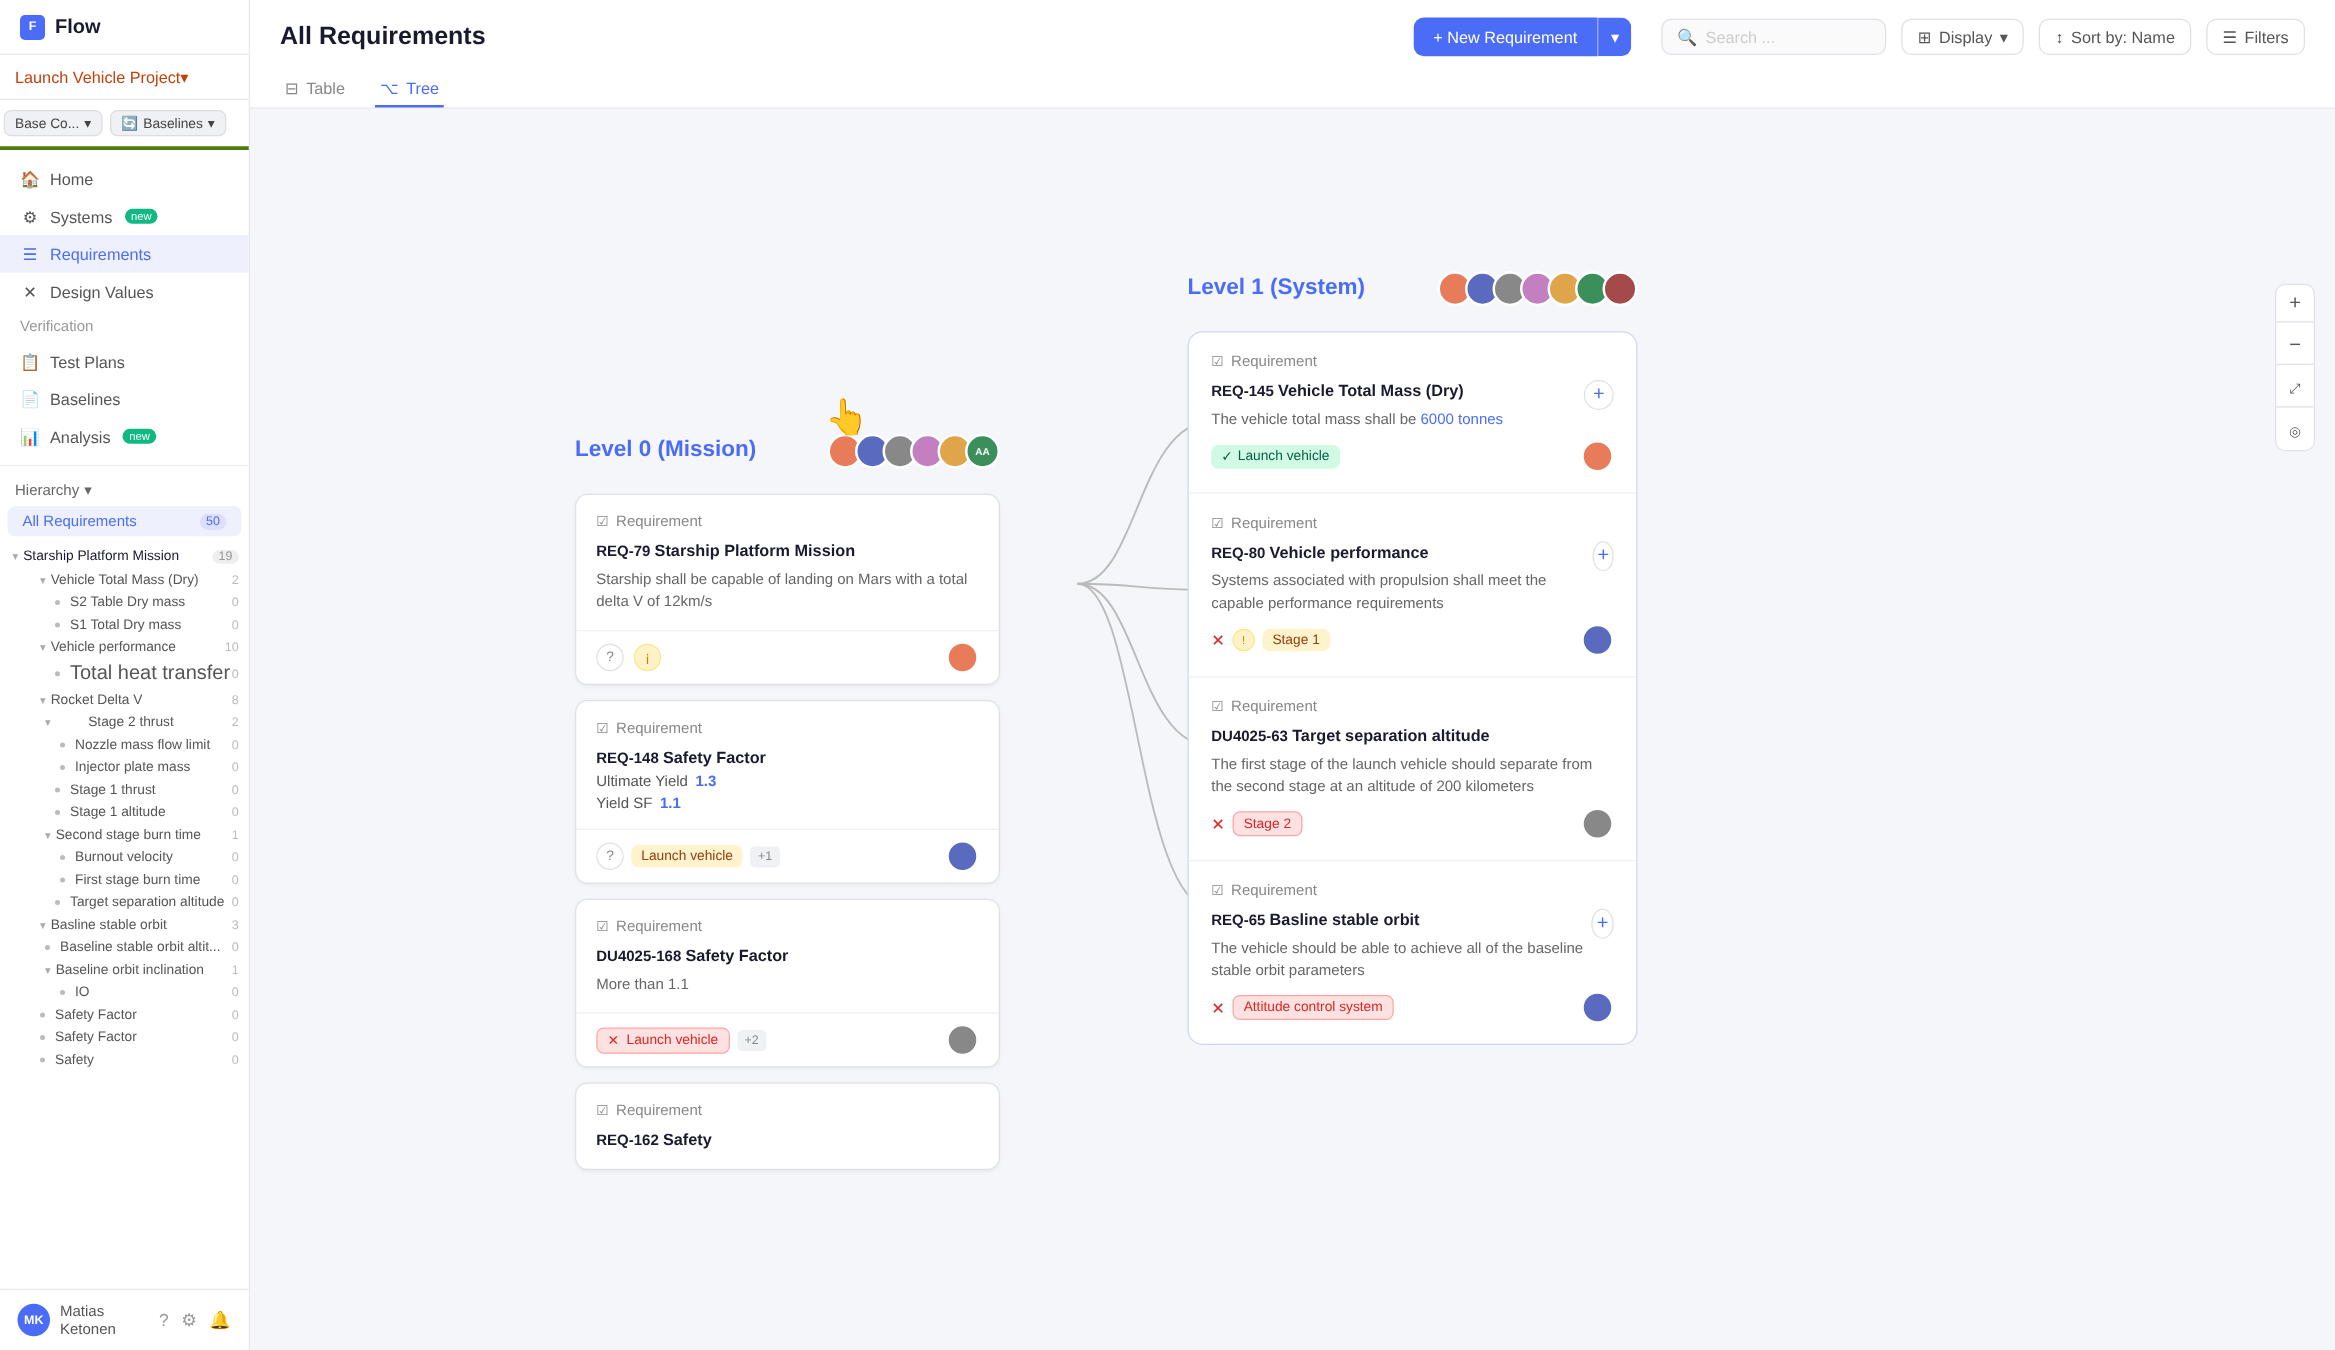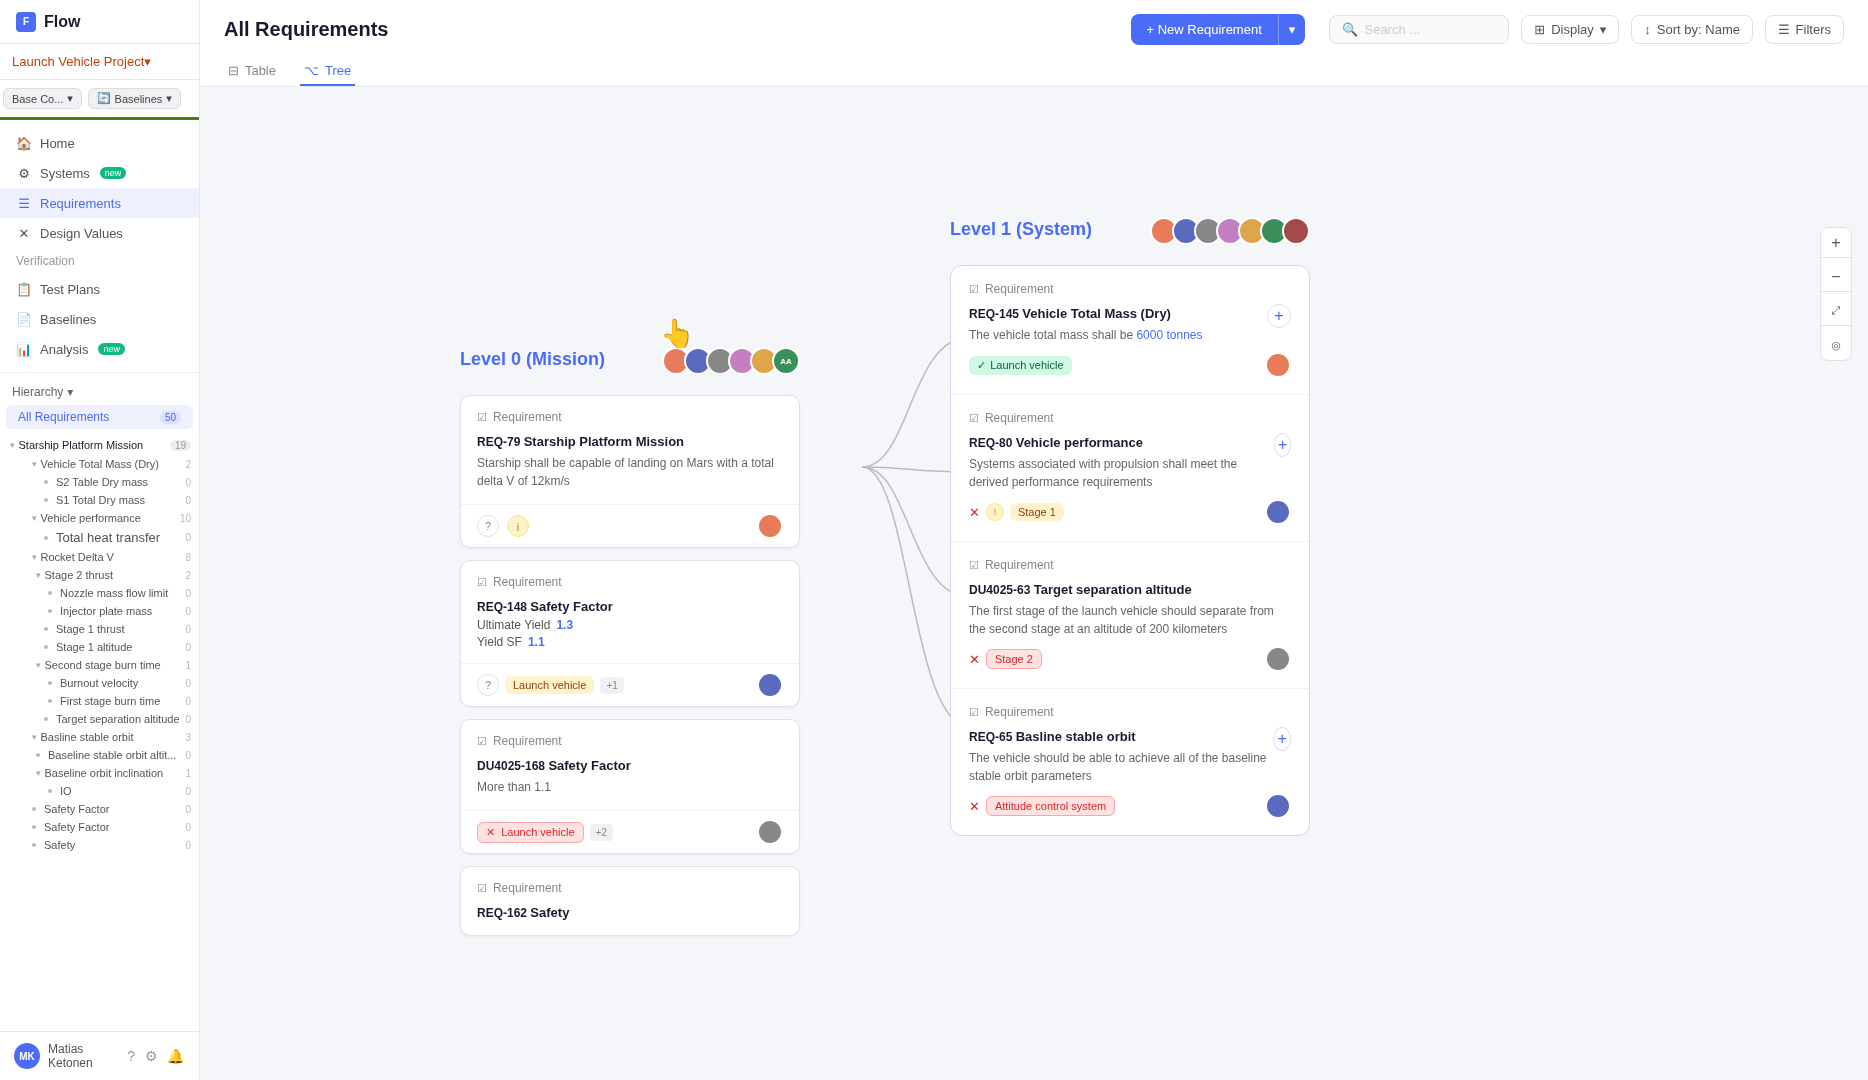--- a/index.html
+++ b/index.html
@@ -797,7 +797,7 @@
             <div>
               <span class="req-id">REQ-80 </span>
               <span class="req-title-inline">Vehicle performance</span>
-              <div class="req-desc" style="margin-top:4px;">Systems associated with propulsion shall meet the derived performance requirements</div>
+              <div class="req-desc" style="margin-top:4px;">Systems associated with propulsion shall meet the capable performance requirements</div>
             </div>
             <div class="add-btn">+</div>
           </div>

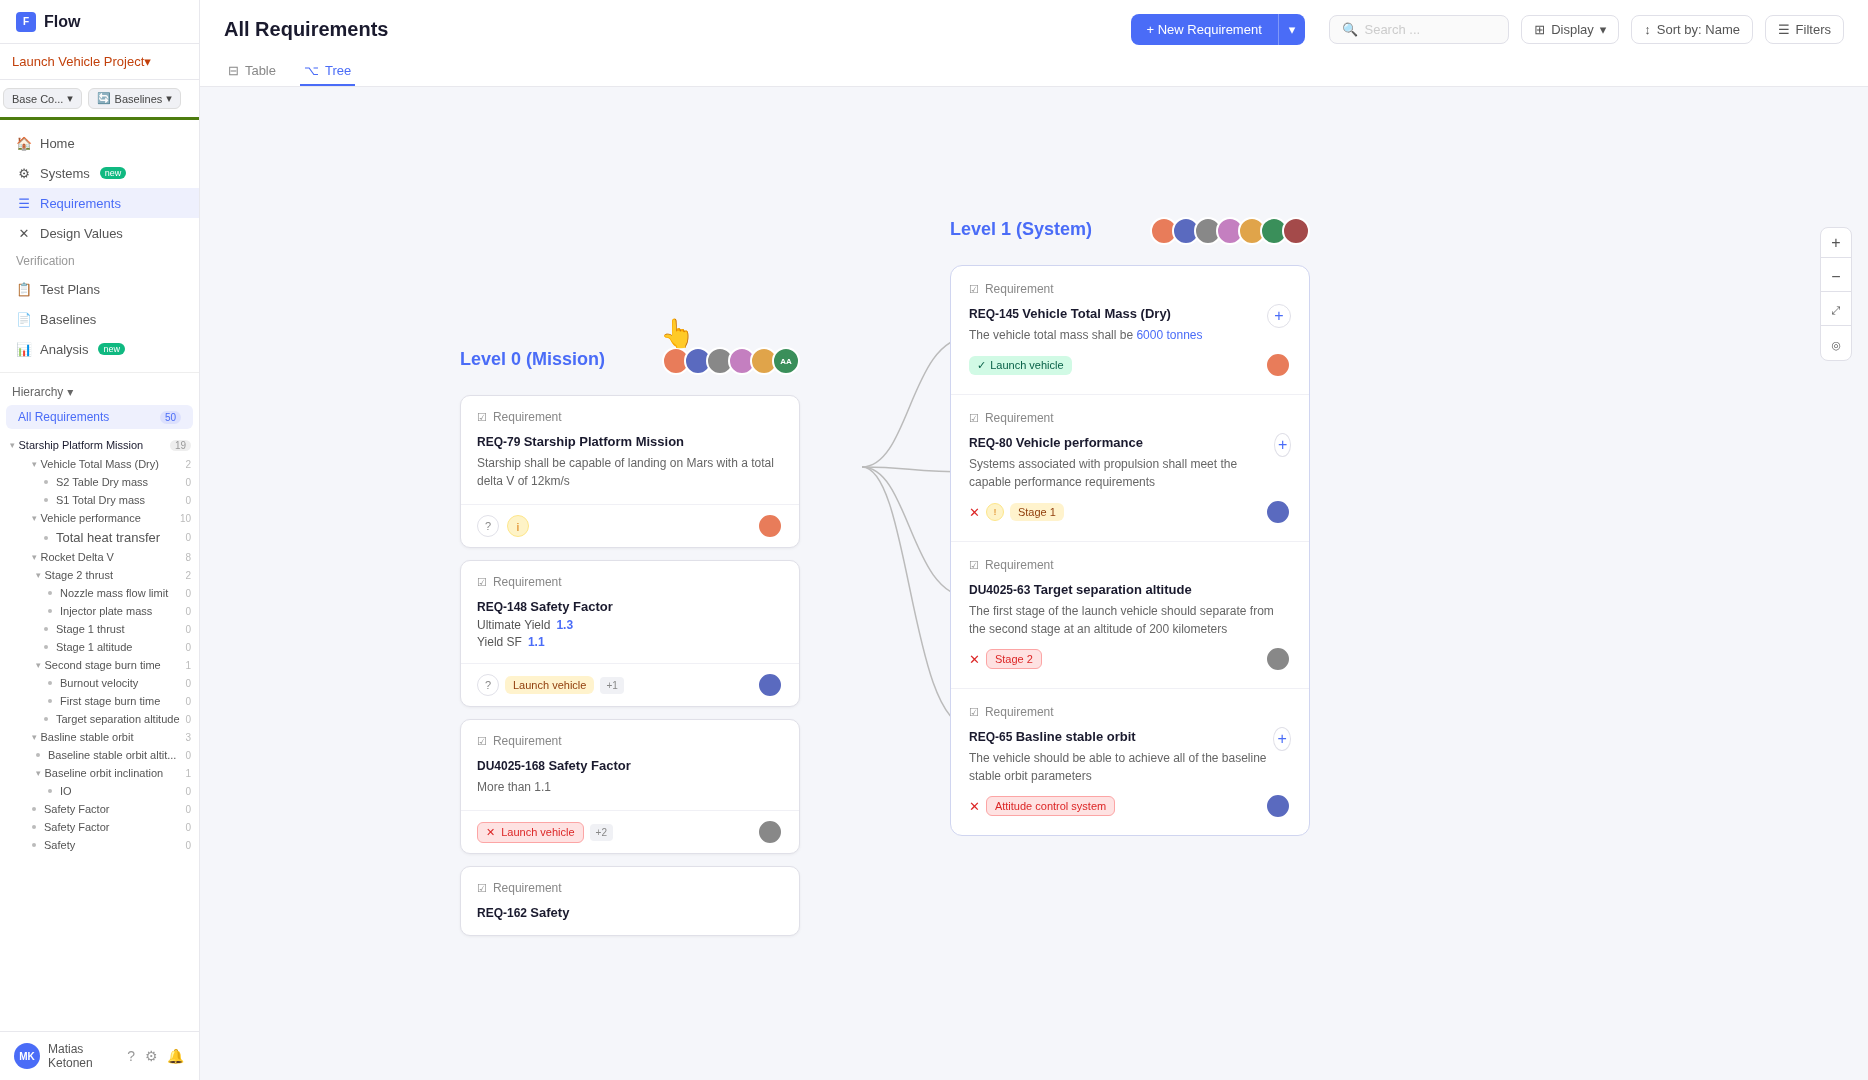--- a/index.html
+++ b/index.html
@@ -448,7 +448,7 @@
         <div class="tree-item tree-sub-sub-item">
           <div class="tree-item-left">
               <span class="dot-sm"></span>
-              <span style="font-size:13px;margin-left:4px;">Total heat transfer</span>
+              <span style="font-size:16px;margin-left:4px;">Total heat transfer</span>
             </div>
           <span class="count">0</span>
         </div>

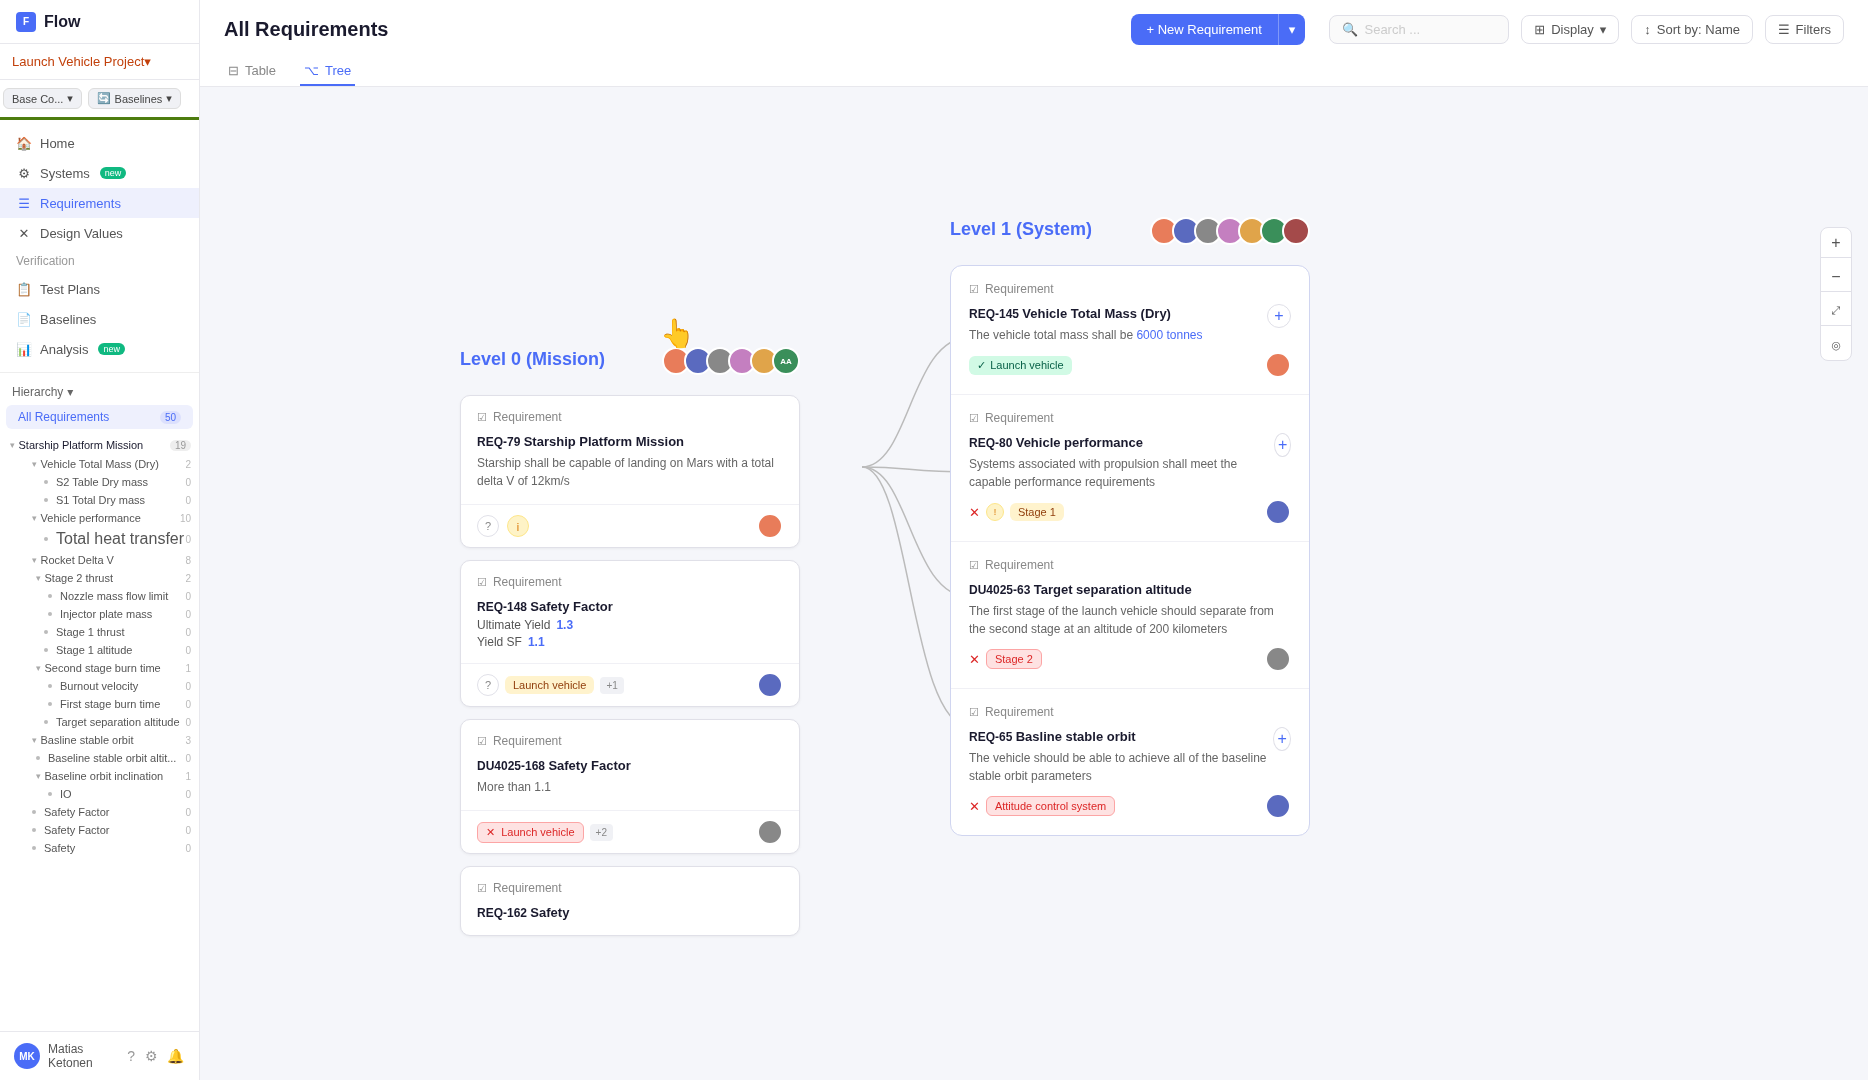--- a/index.html
+++ b/index.html
@@ -464,7 +464,7 @@
         <div class="tree-item" style="padding-left:36px;">
           <div class="tree-item-left">
             <span class="chevron">▾</span>
-            <span style="font-size:11px;">Stage 2 thrust</span>
+            <span style="font-size:11px;margin-left:26px;">Stage 2 thrust</span>
           </div>
           <span class="count">2</span>
         </div>

